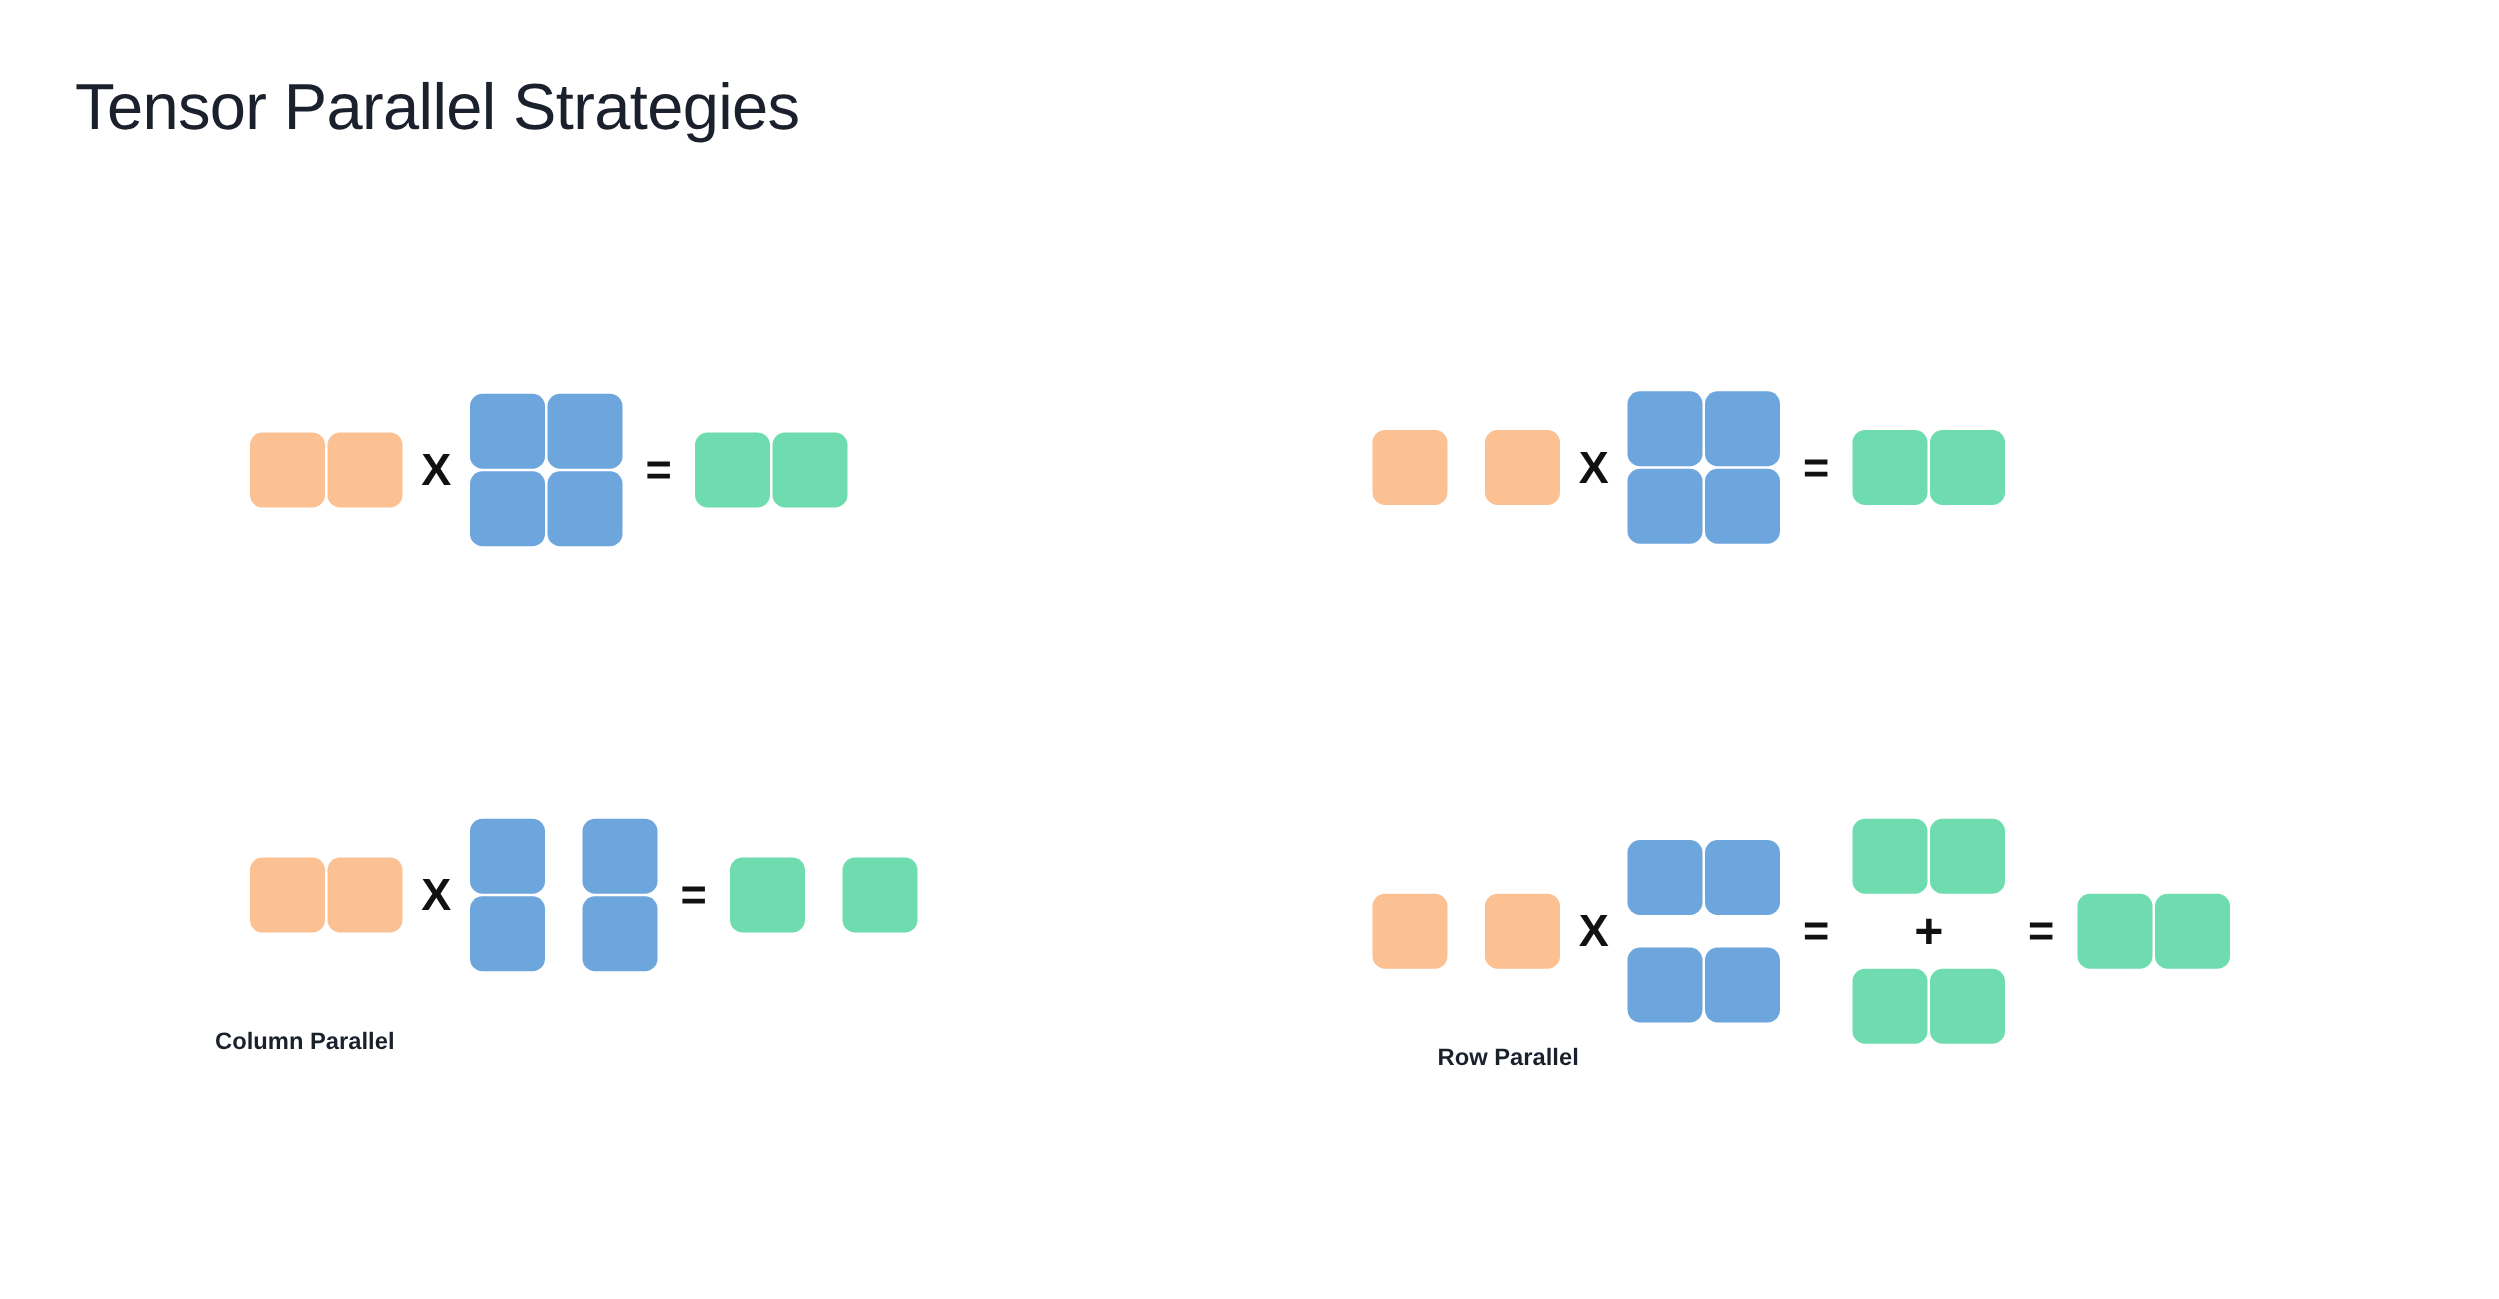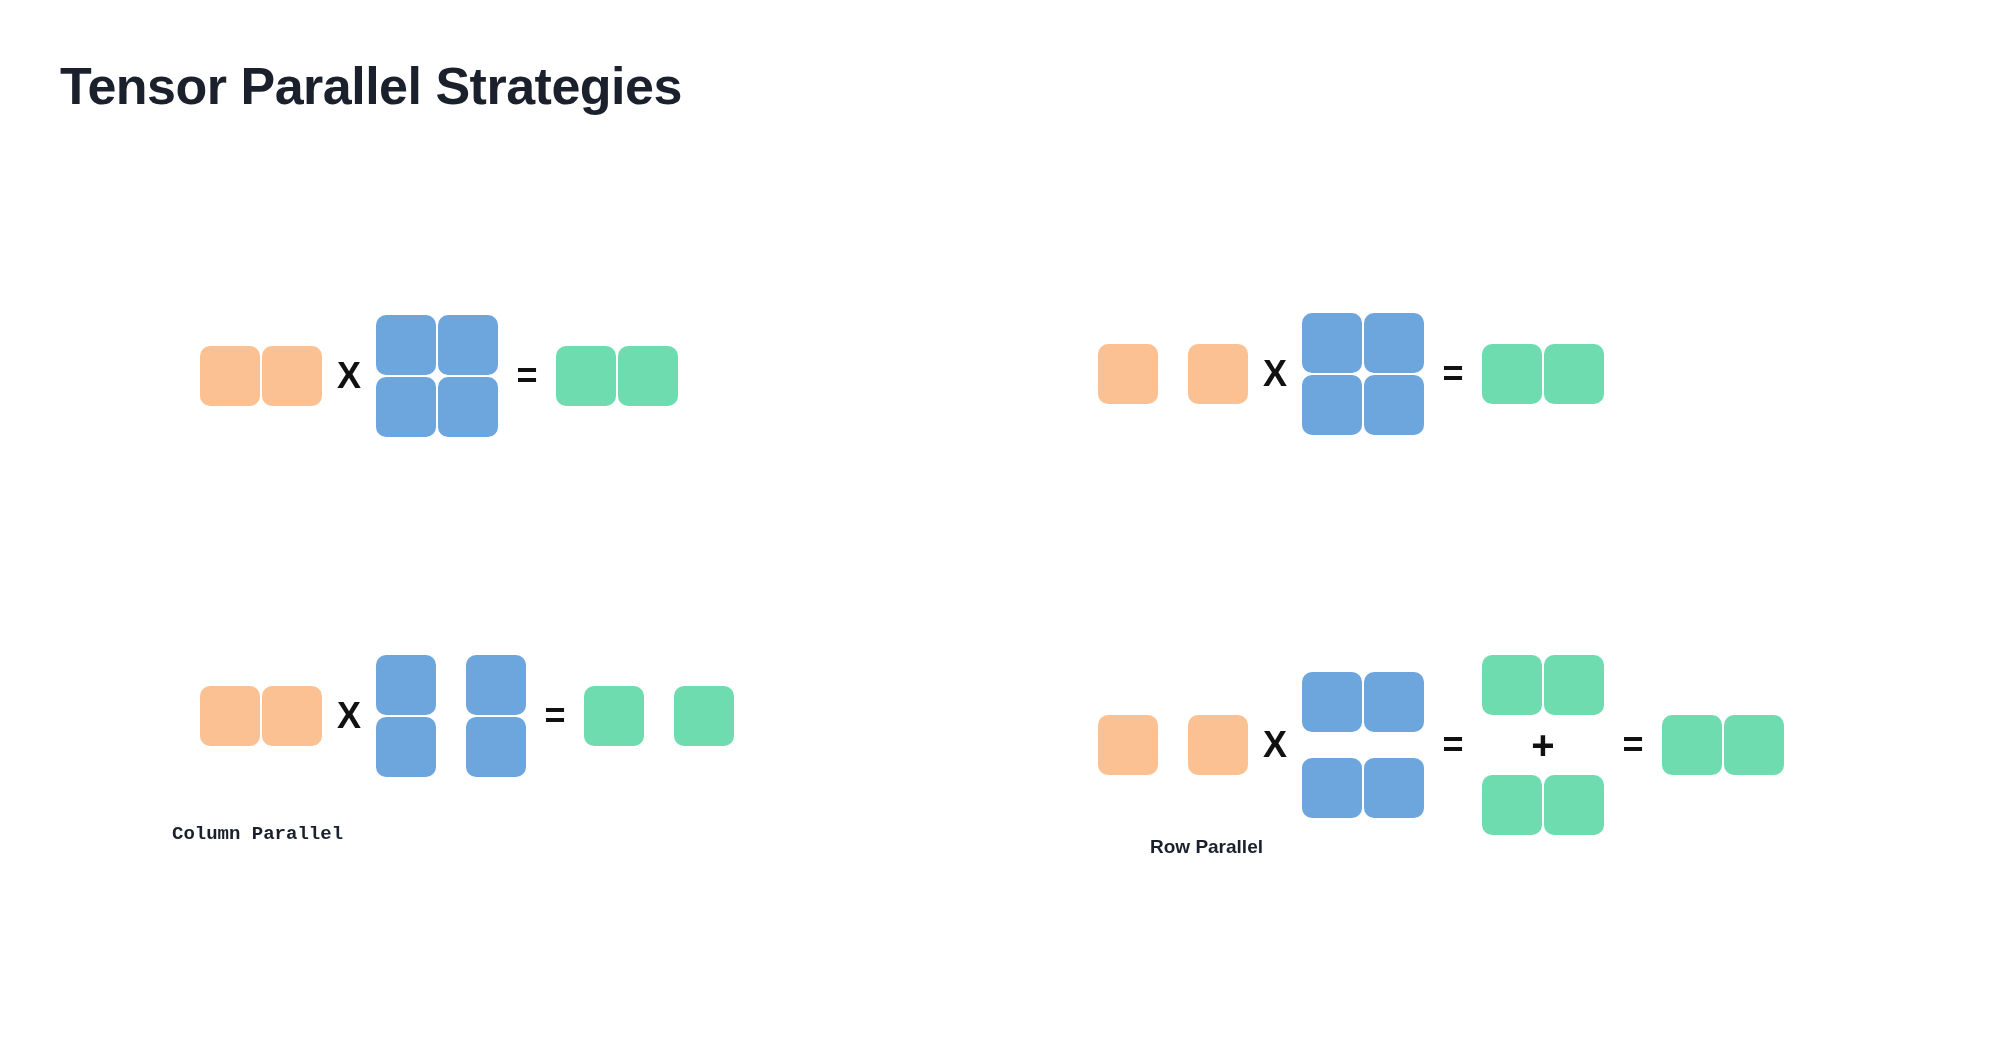--- a/index.html
+++ b/index.html
@@ -21,7 +21,7 @@
     left: 60px;
     top: 56px;
     font-size: 52px;
-    font-weight: 700;
+    font-weight: 400;
     letter-spacing: -0.5px;
     color: #1a202c;
     white-space: nowrap;

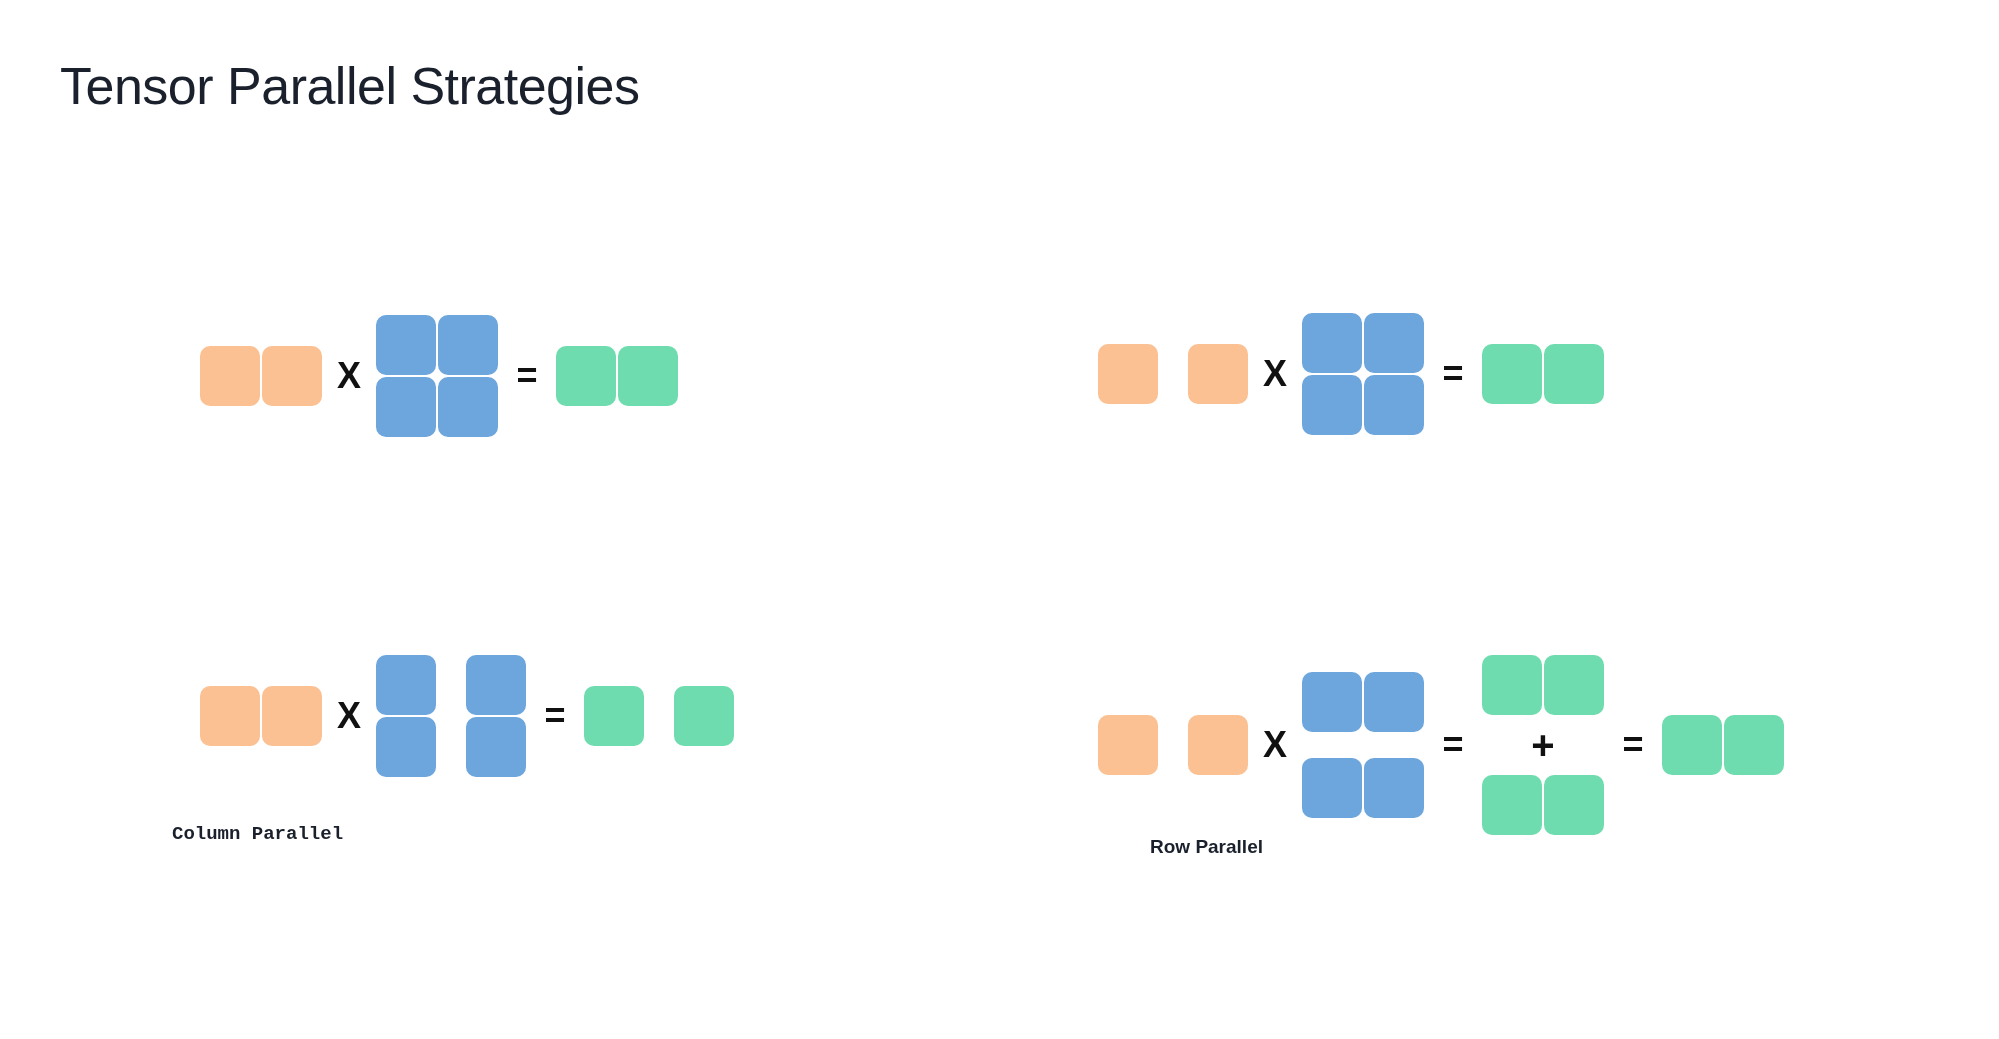--- a/index.html
+++ b/index.html
@@ -158,7 +158,7 @@
   </div>
 </div>
 
-<div class="caption" style="left:172px; top:823px;font-family:Liberation Mono, monospace;">Column Parallel</div>
+<div class="caption" style="left:172px; top:823px;">Column Parallel</div>
 
 <div class="panel equation" style="left:1098px; top:313px;">
 

